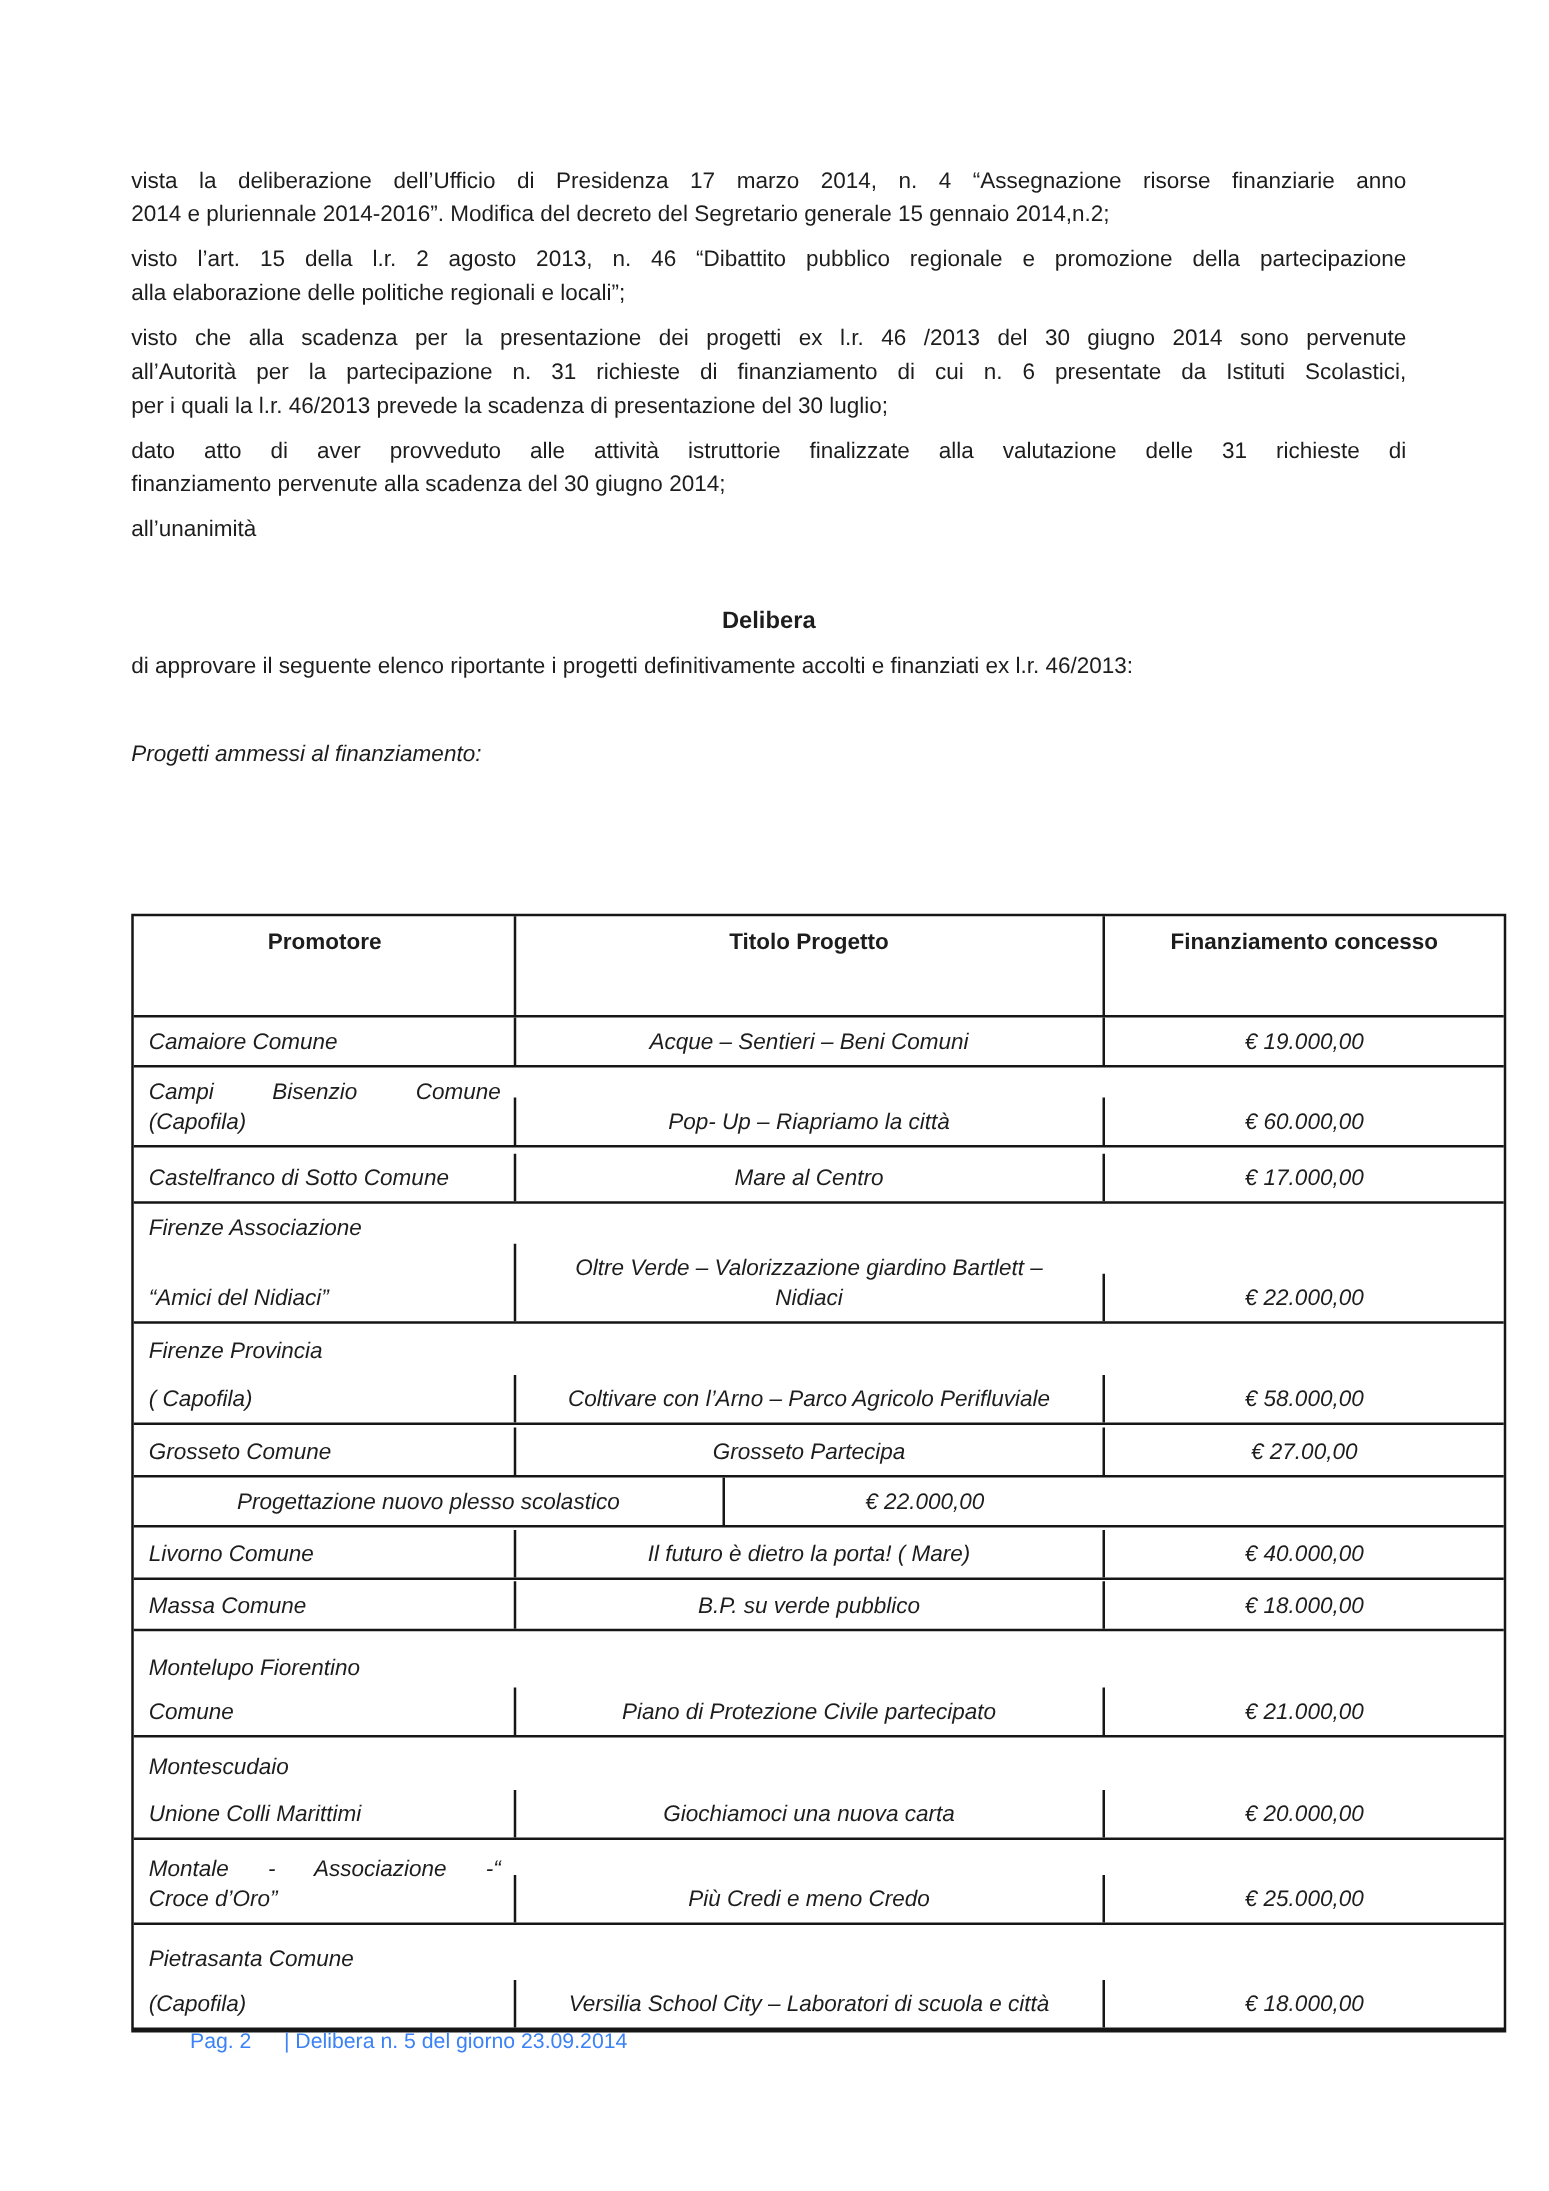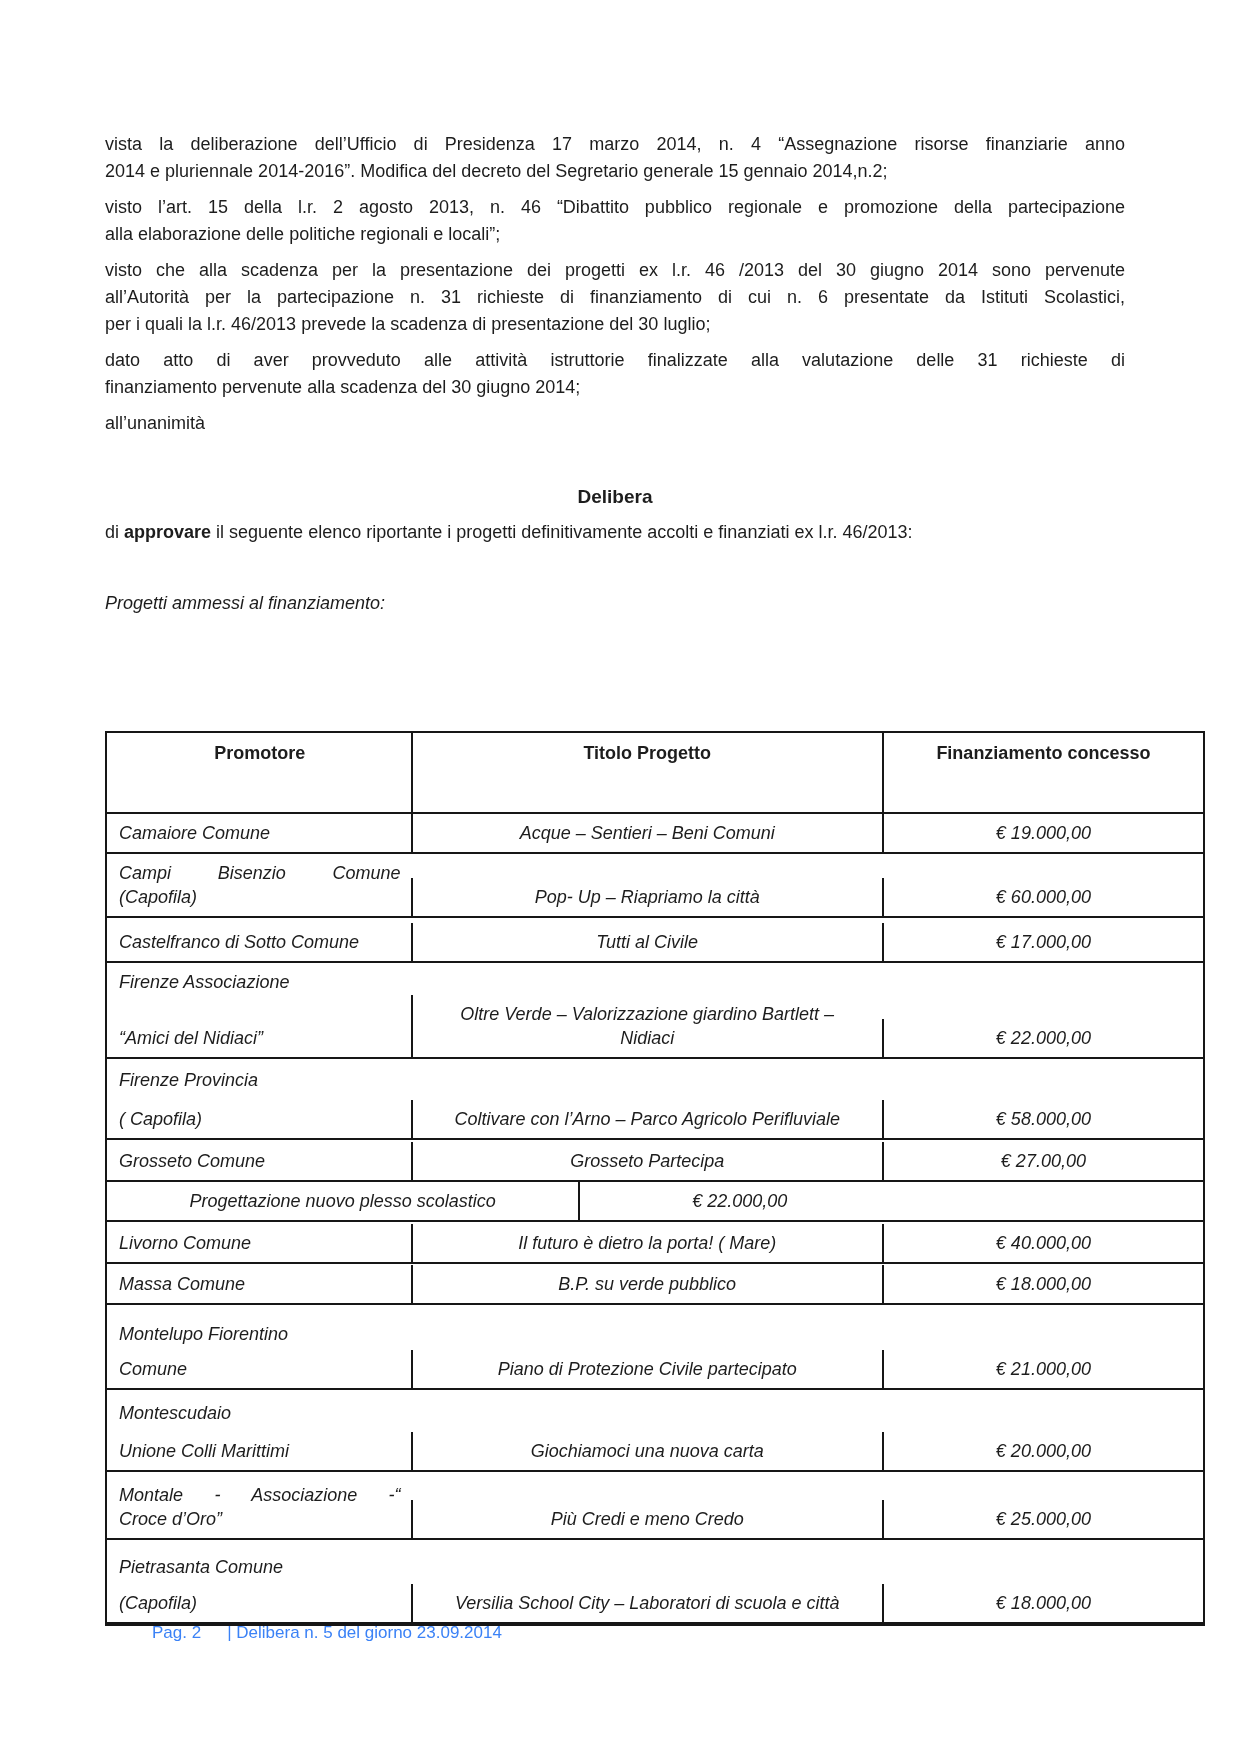--- a/index.html
+++ b/index.html
@@ -14,7 +14,7 @@
   .jline{text-align:justify;text-align-last:justify;}
   .heading{margin-top:46px;text-align:center;font-weight:bold;font-size:19px;}
   .approval{margin-top:9px;font-size:18px;}
-  .b{font-weight:bold;}
+  .b{font-weight:normal;}
   .caption{margin-top:44px;font-style:italic;}
   
   .dtable{

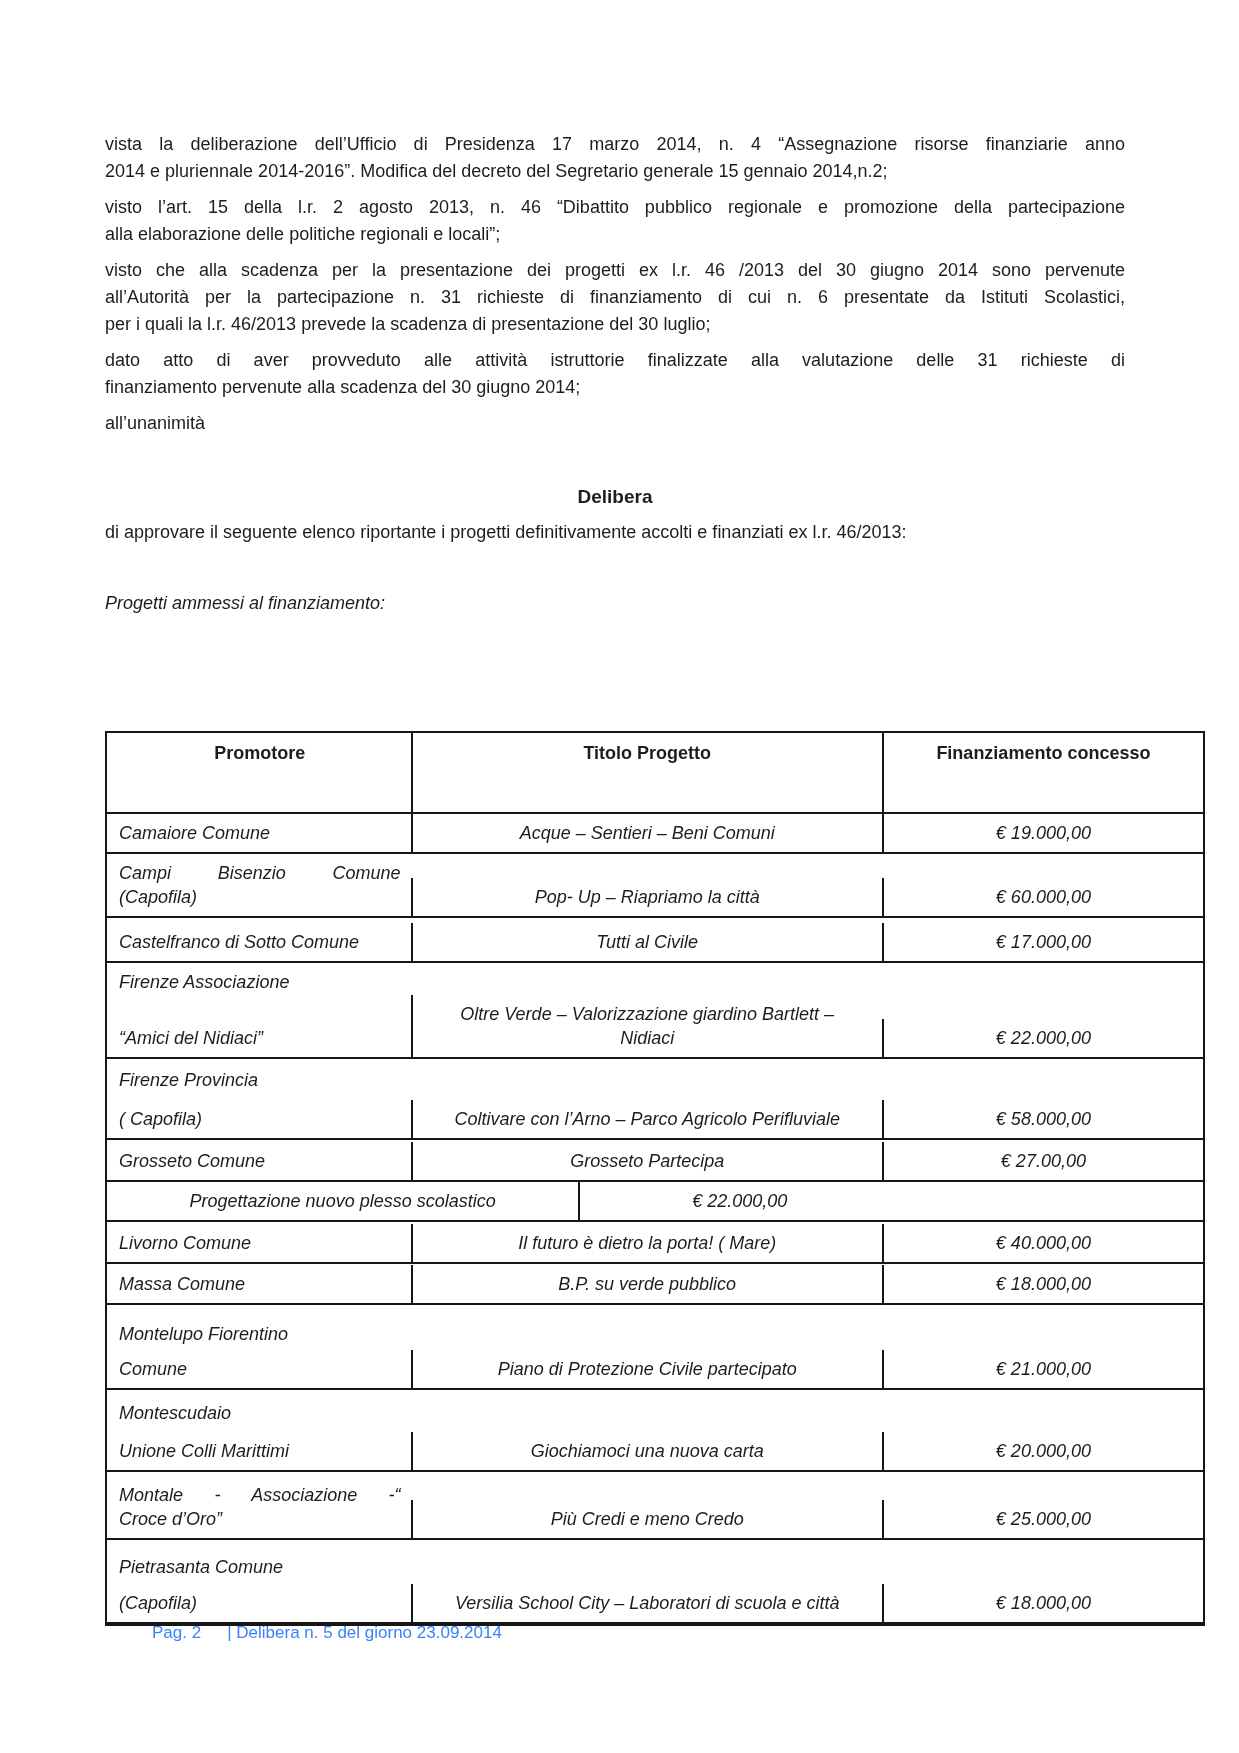--- a/index.html
+++ b/index.html
@@ -131,7 +131,7 @@
             <div class="line">Castelfranco di Sotto Comune</div>
           </div>
           <div class="cell c2">
-            <div class="line">Tutti al Civile</div>
+            <div class="line">Mare al Centro</div>
           </div>
           <div class="cell c3">
             <div class="line">€ 17.000,00</div>

